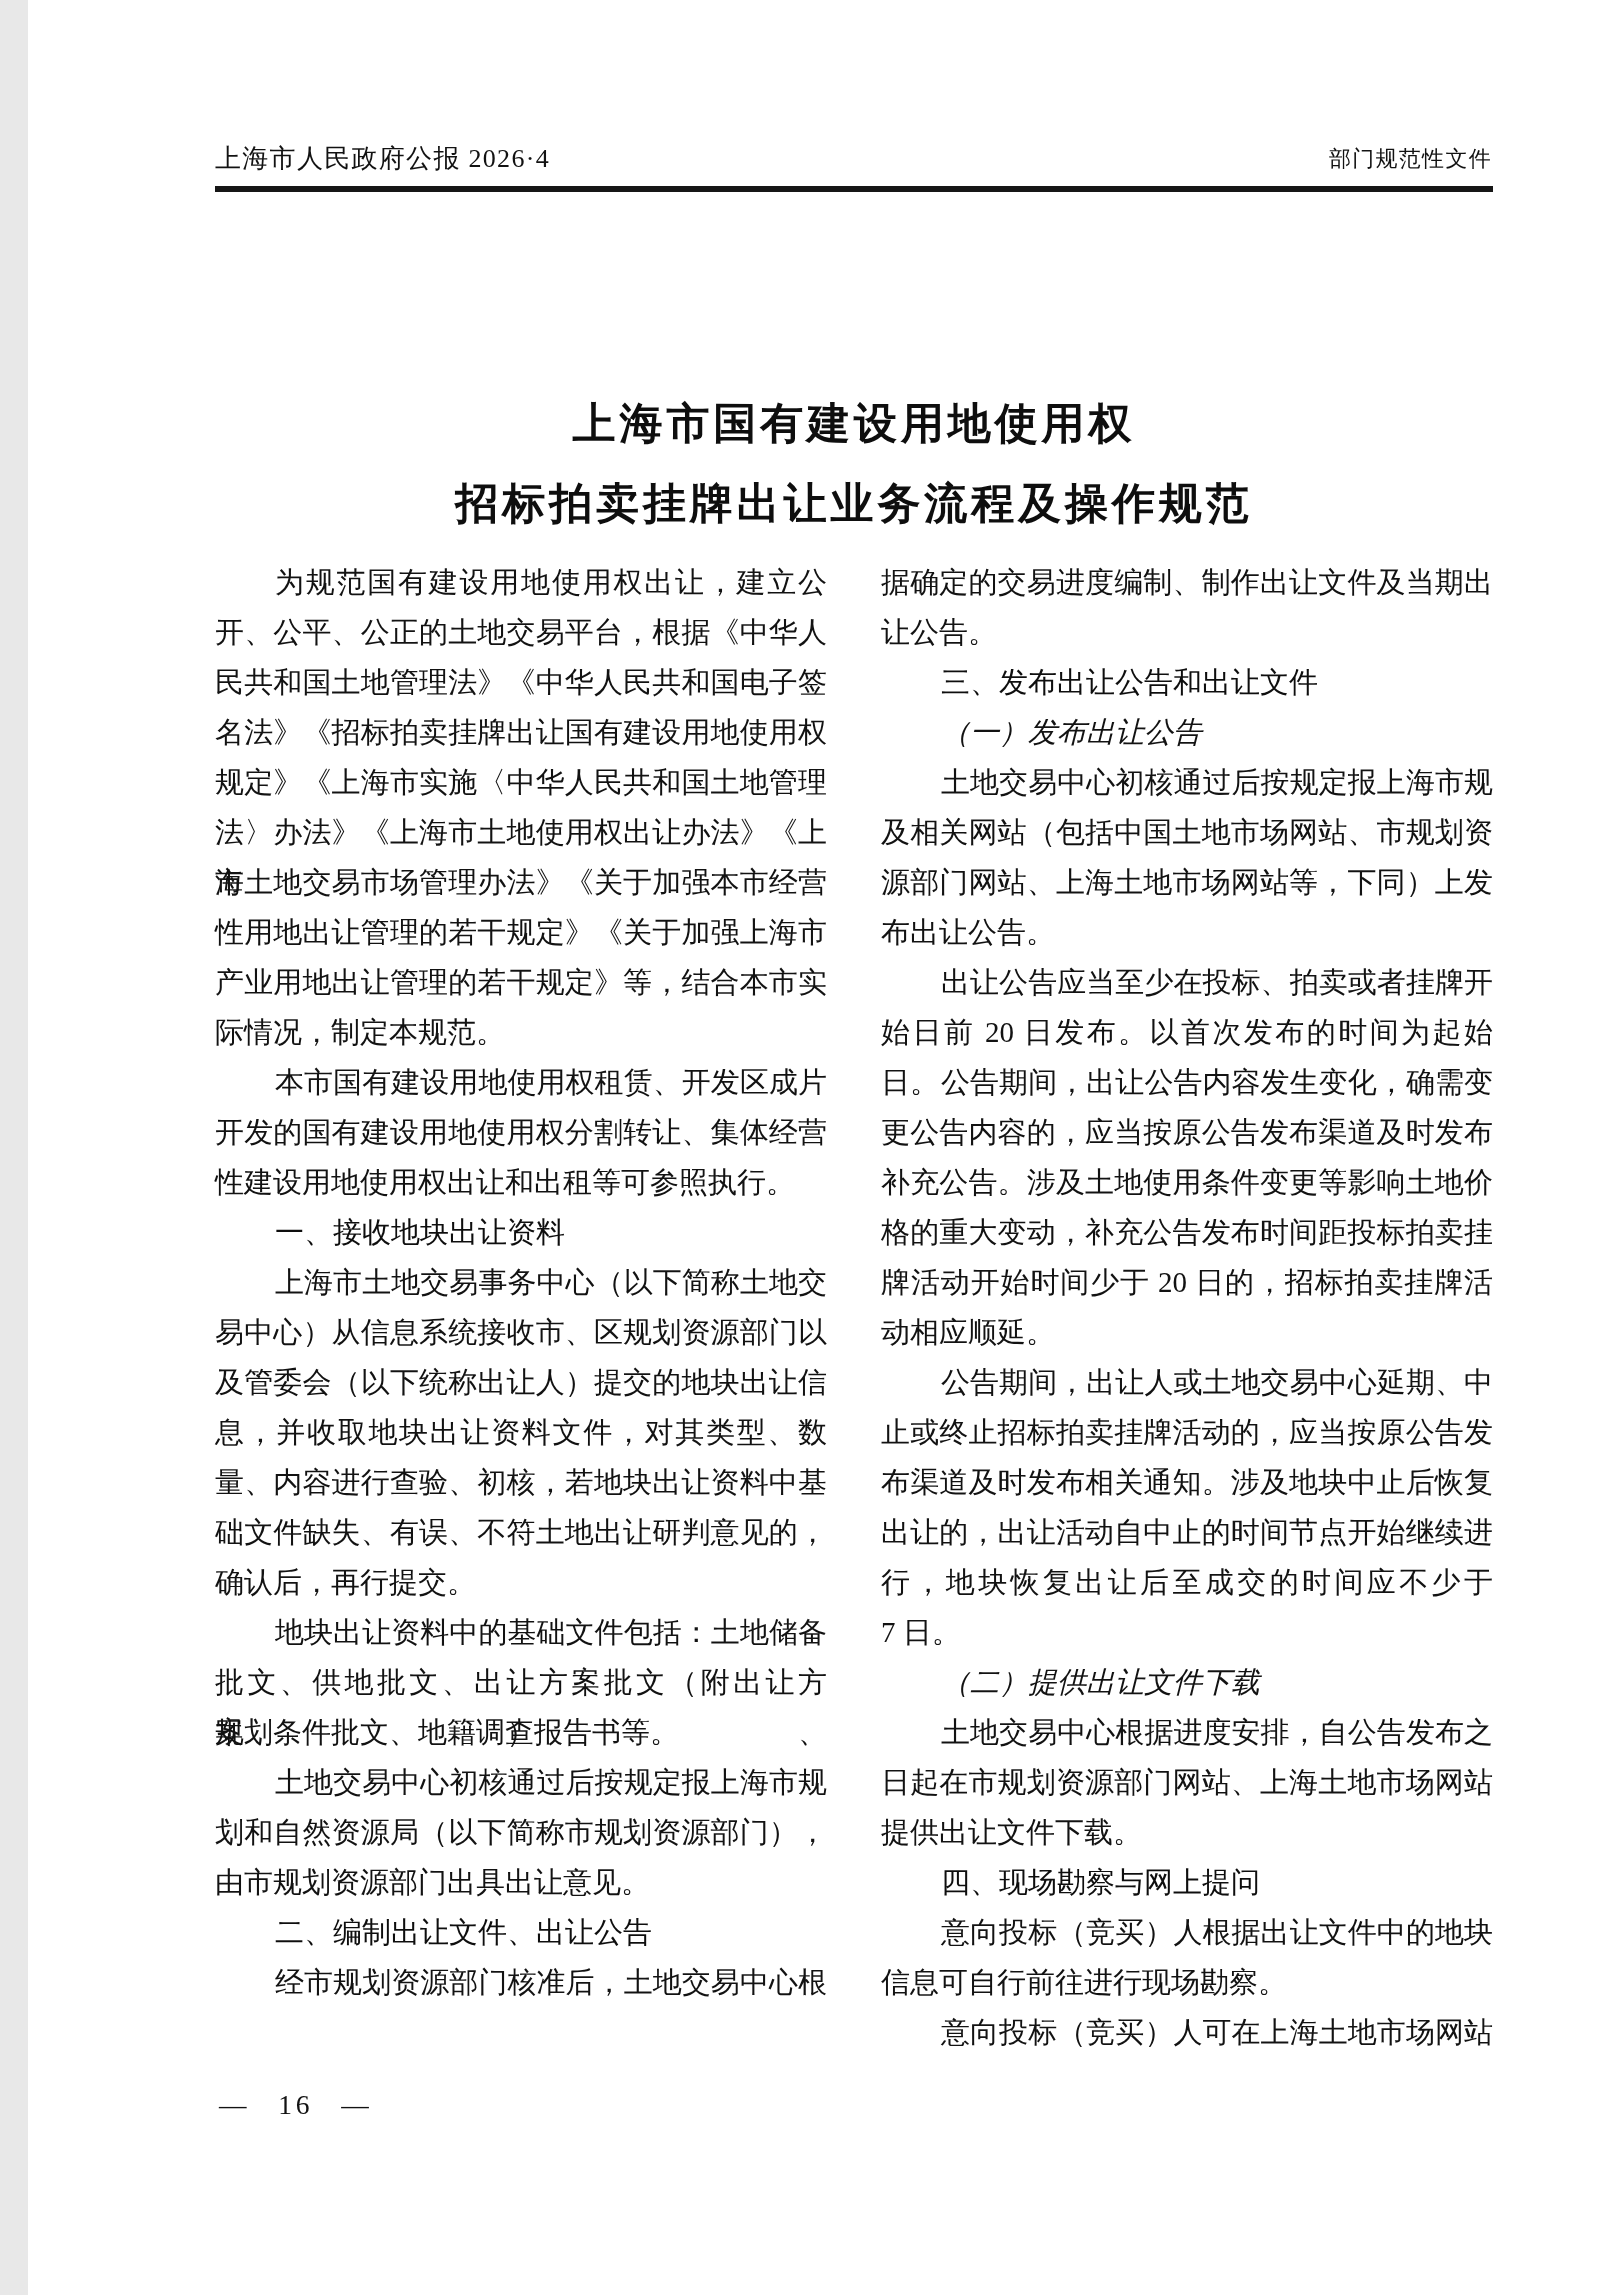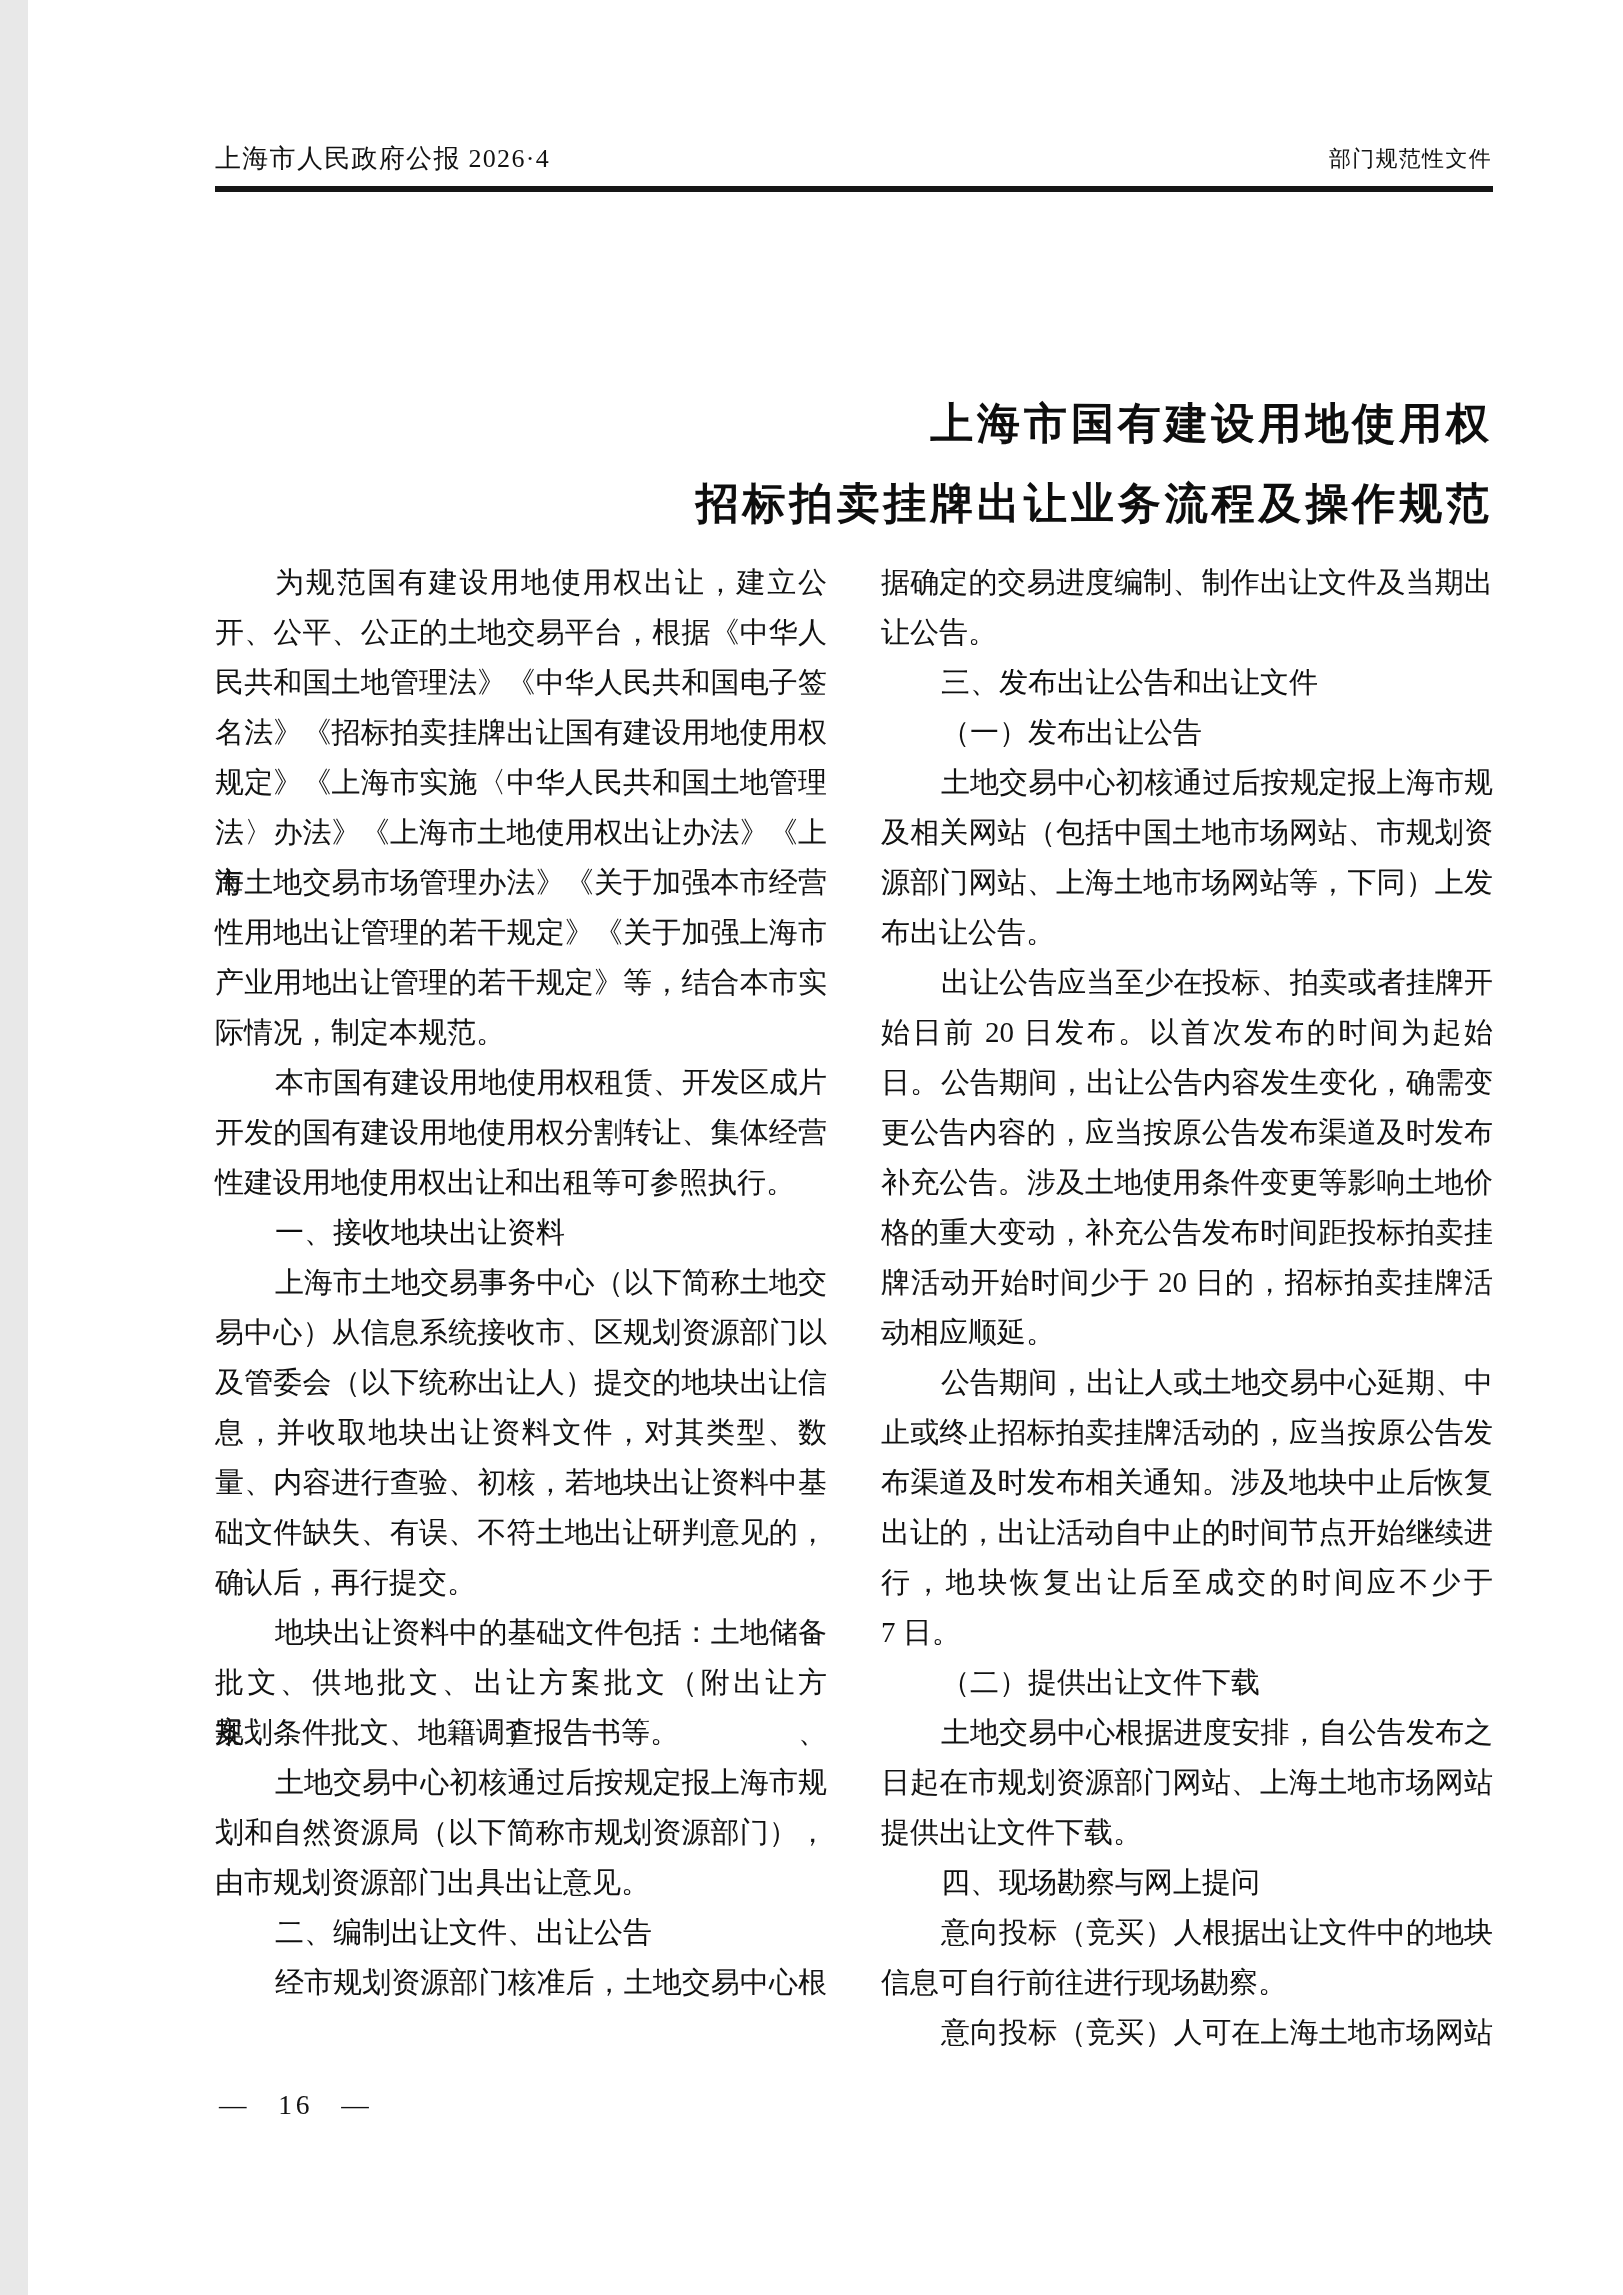--- a/index.html
+++ b/index.html
@@ -50,7 +50,7 @@
     left: 187px;
     top: 383px;
     width: 1278px;
-    text-align: right;
+    text-align: center;
     font-family: "Liberation Sans", "DejaVu Sans", sans-serif;
     font-weight: 700;
     font-size: 43px;

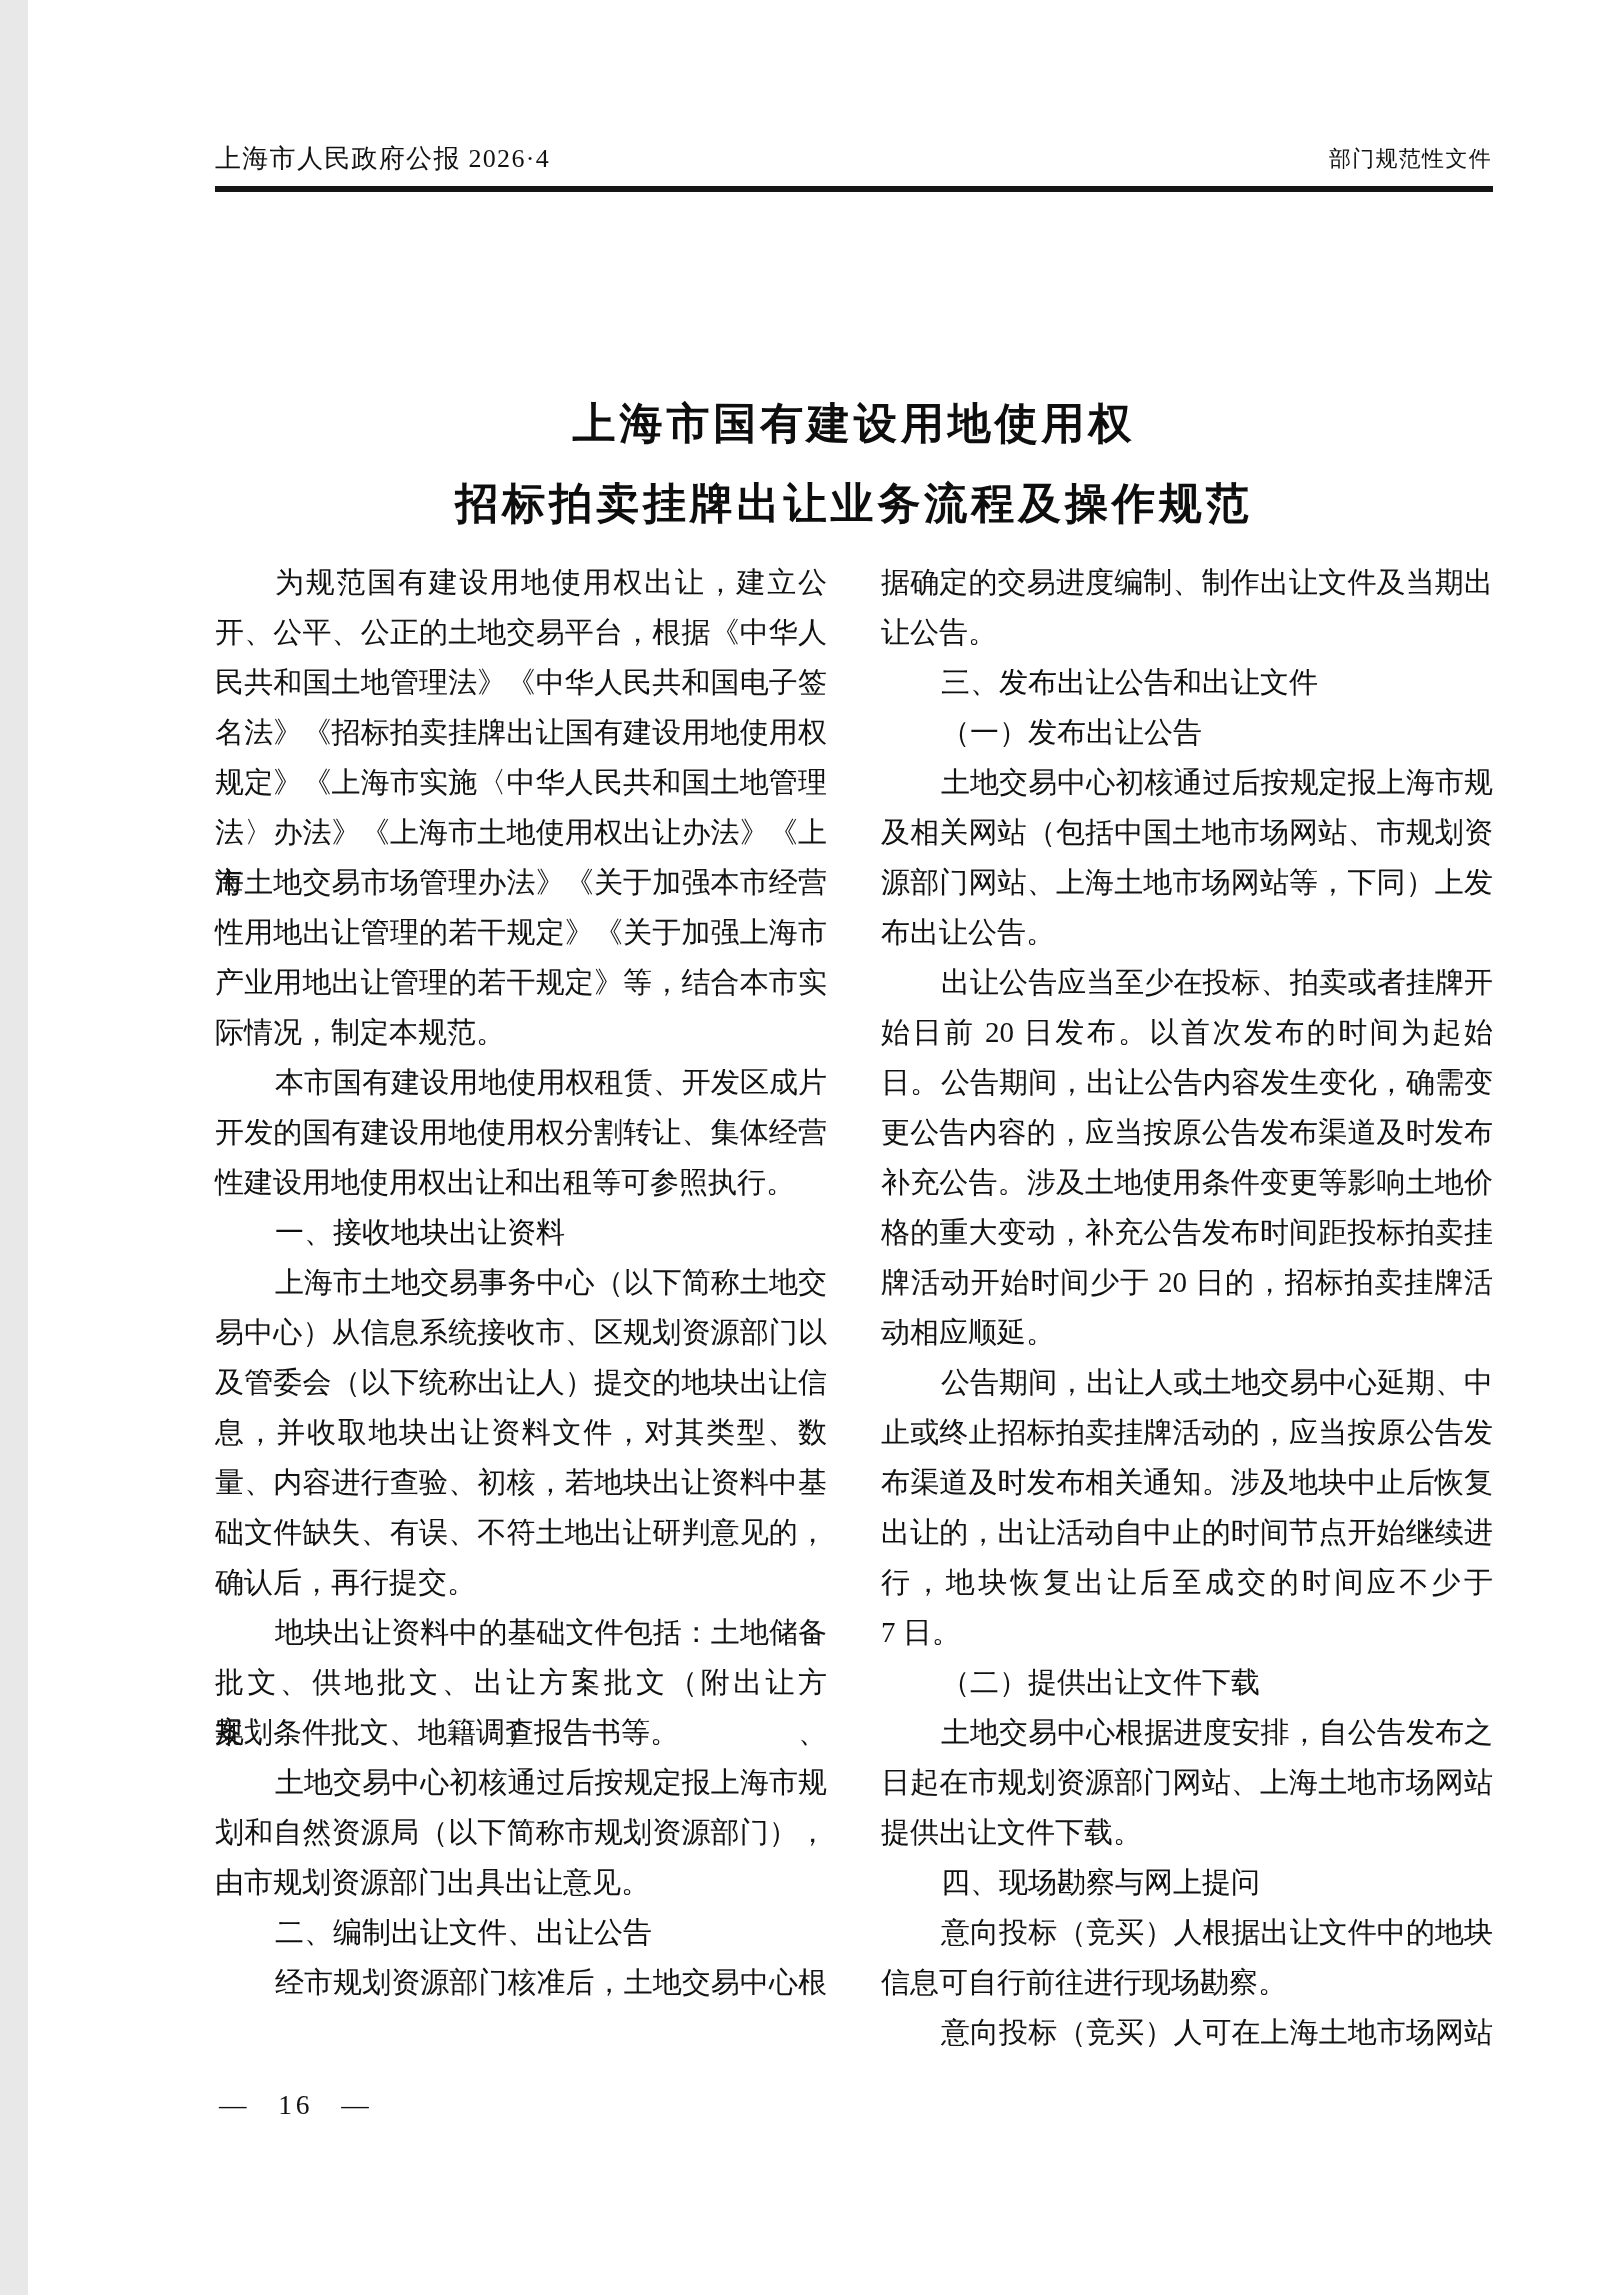--- a/index.html
+++ b/index.html
@@ -87,6 +87,7 @@
     color: #0e0e0e;
   }
   .line.h3 {
+    font-style: italic;
   }
   
   .footer {

